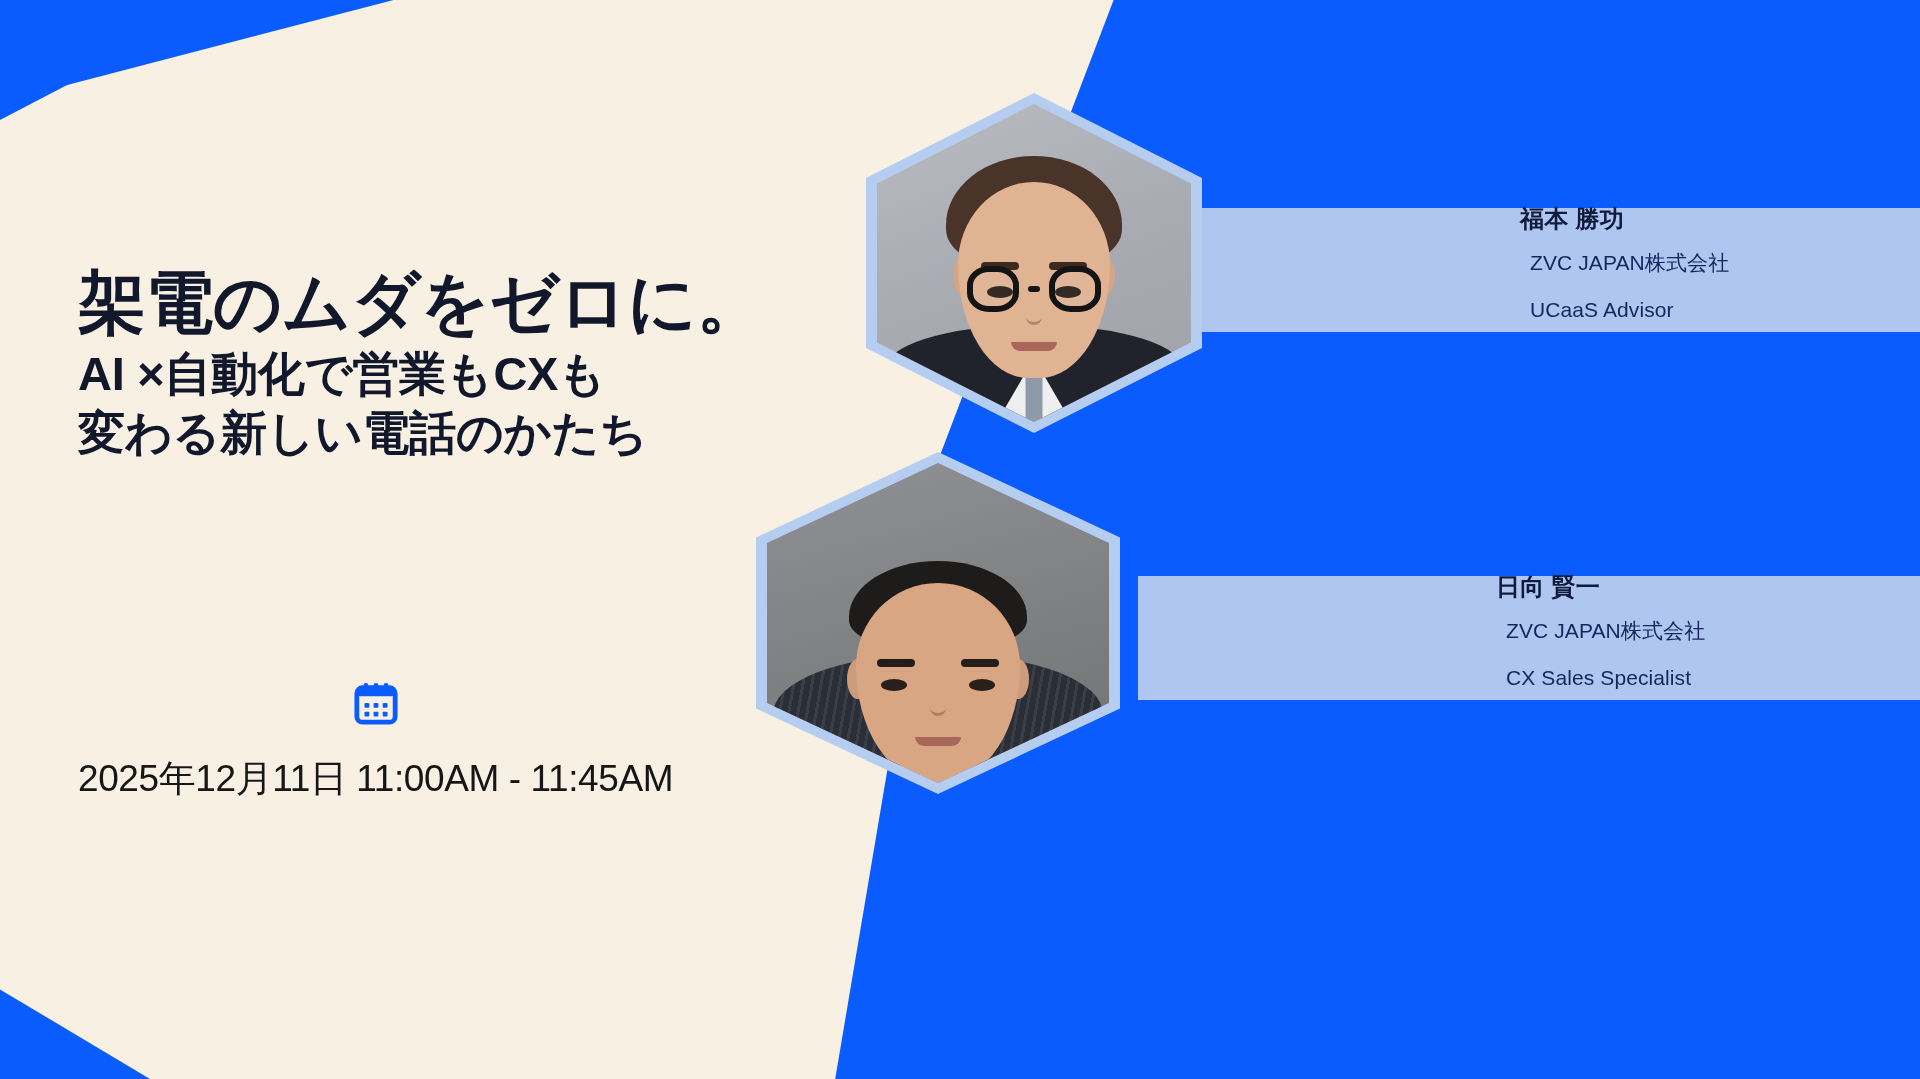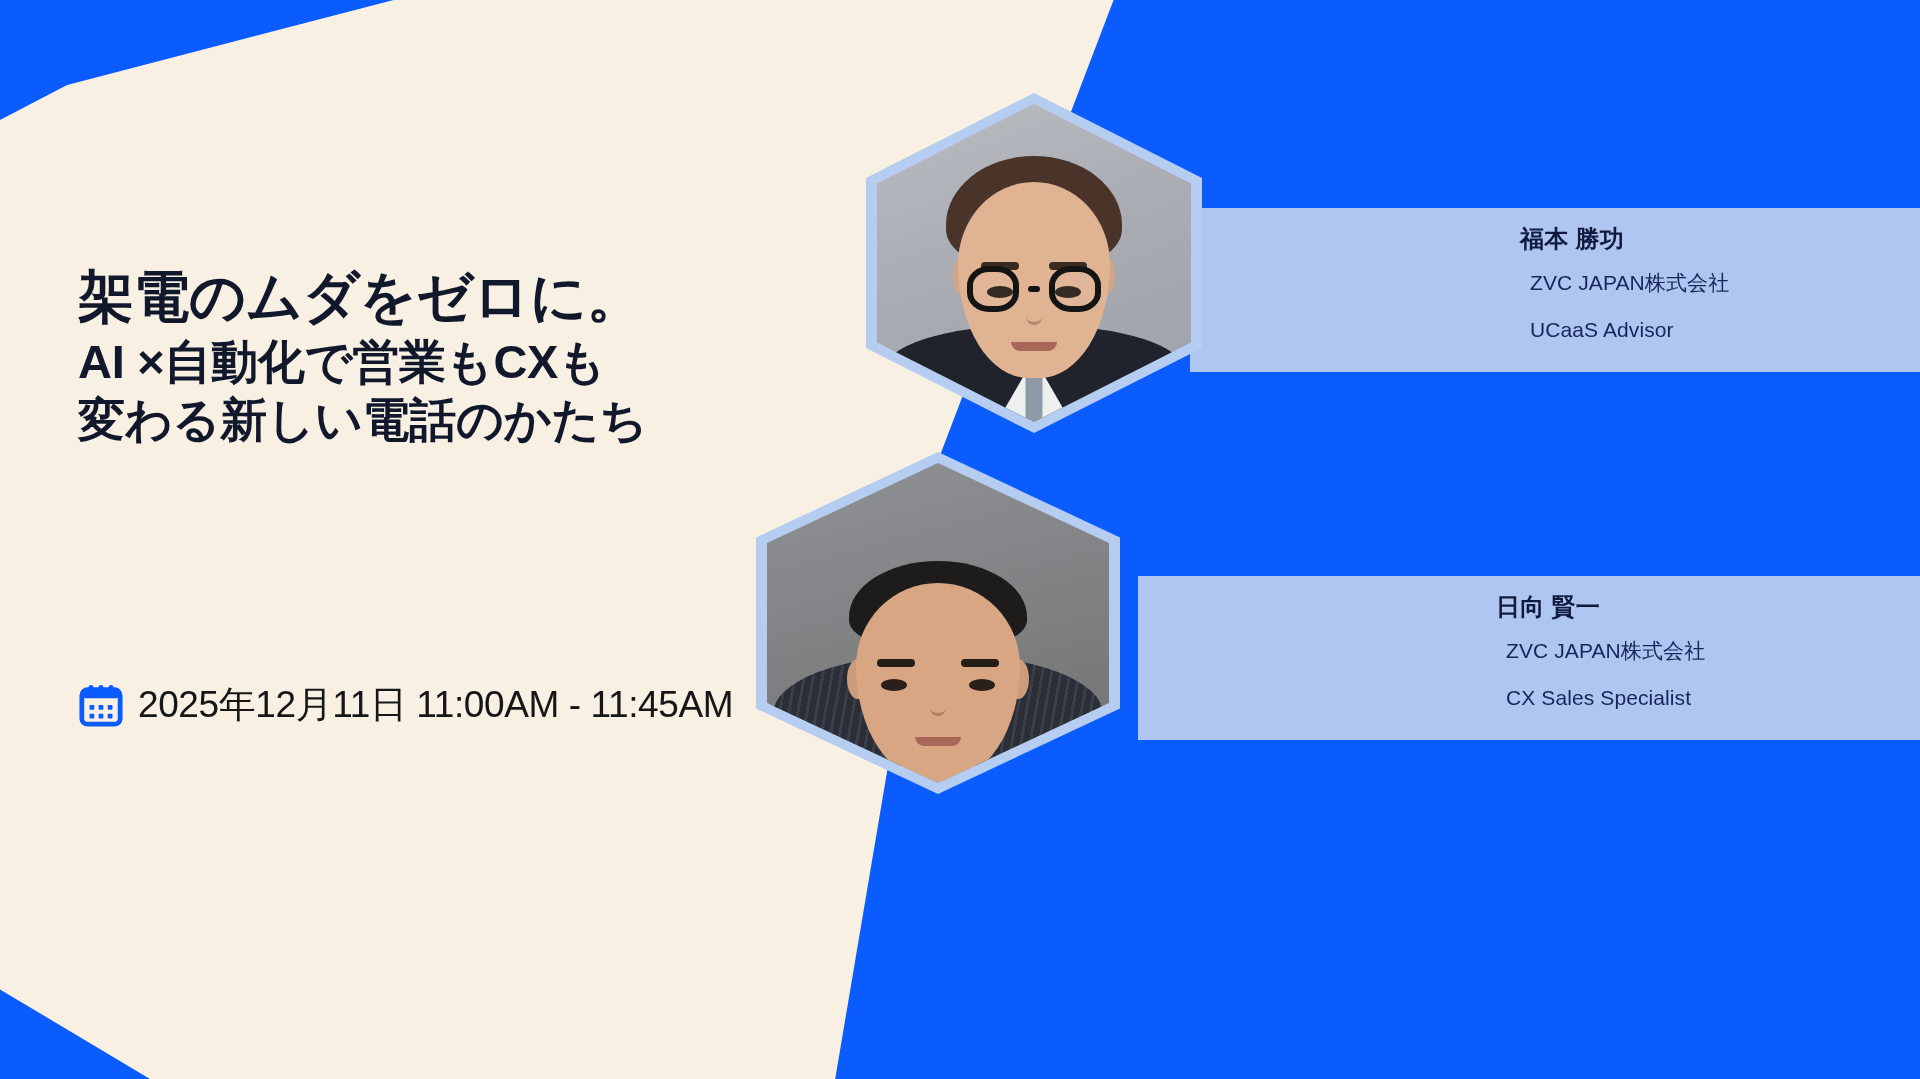--- a/index.html
+++ b/index.html
@@ -53,7 +53,7 @@
   .info-band{
     position:absolute;
     background:#aec6f0;
-    height:164px;
+    height:124px;
     display:flex;flex-direction:column;justify-content:center;
     box-sizing:border-box;
   }

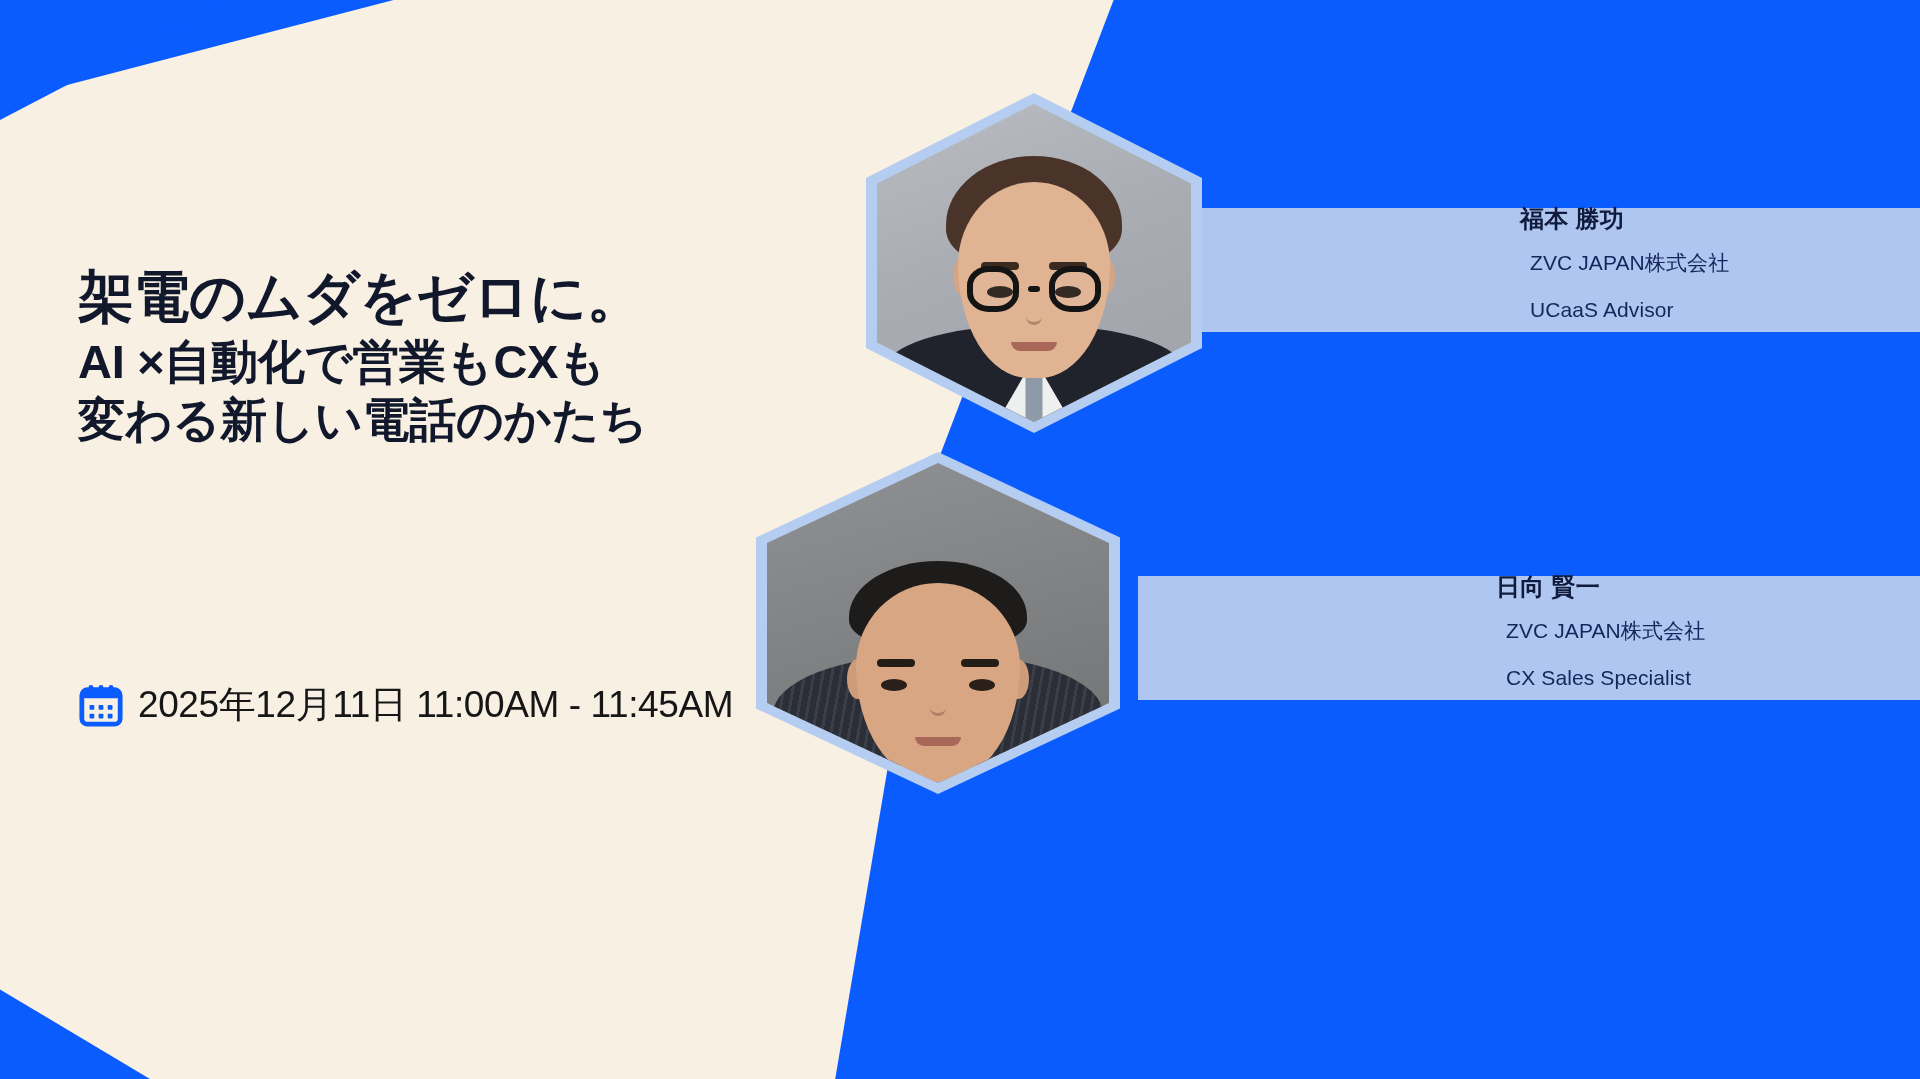--- a/index.html
+++ b/index.html
@@ -33,7 +33,7 @@
   
   .left-col{position:absolute;left:78px;top:268px;width:860px;}
   .headline{
-    font-size:56px;line-height:1.02;font-weight:700;
+    font-size:68px;line-height:1.02;font-weight:700;
     color:#12182b;letter-spacing:-0.5px;margin:0 0 8px 0;
     white-space:nowrap;
   }

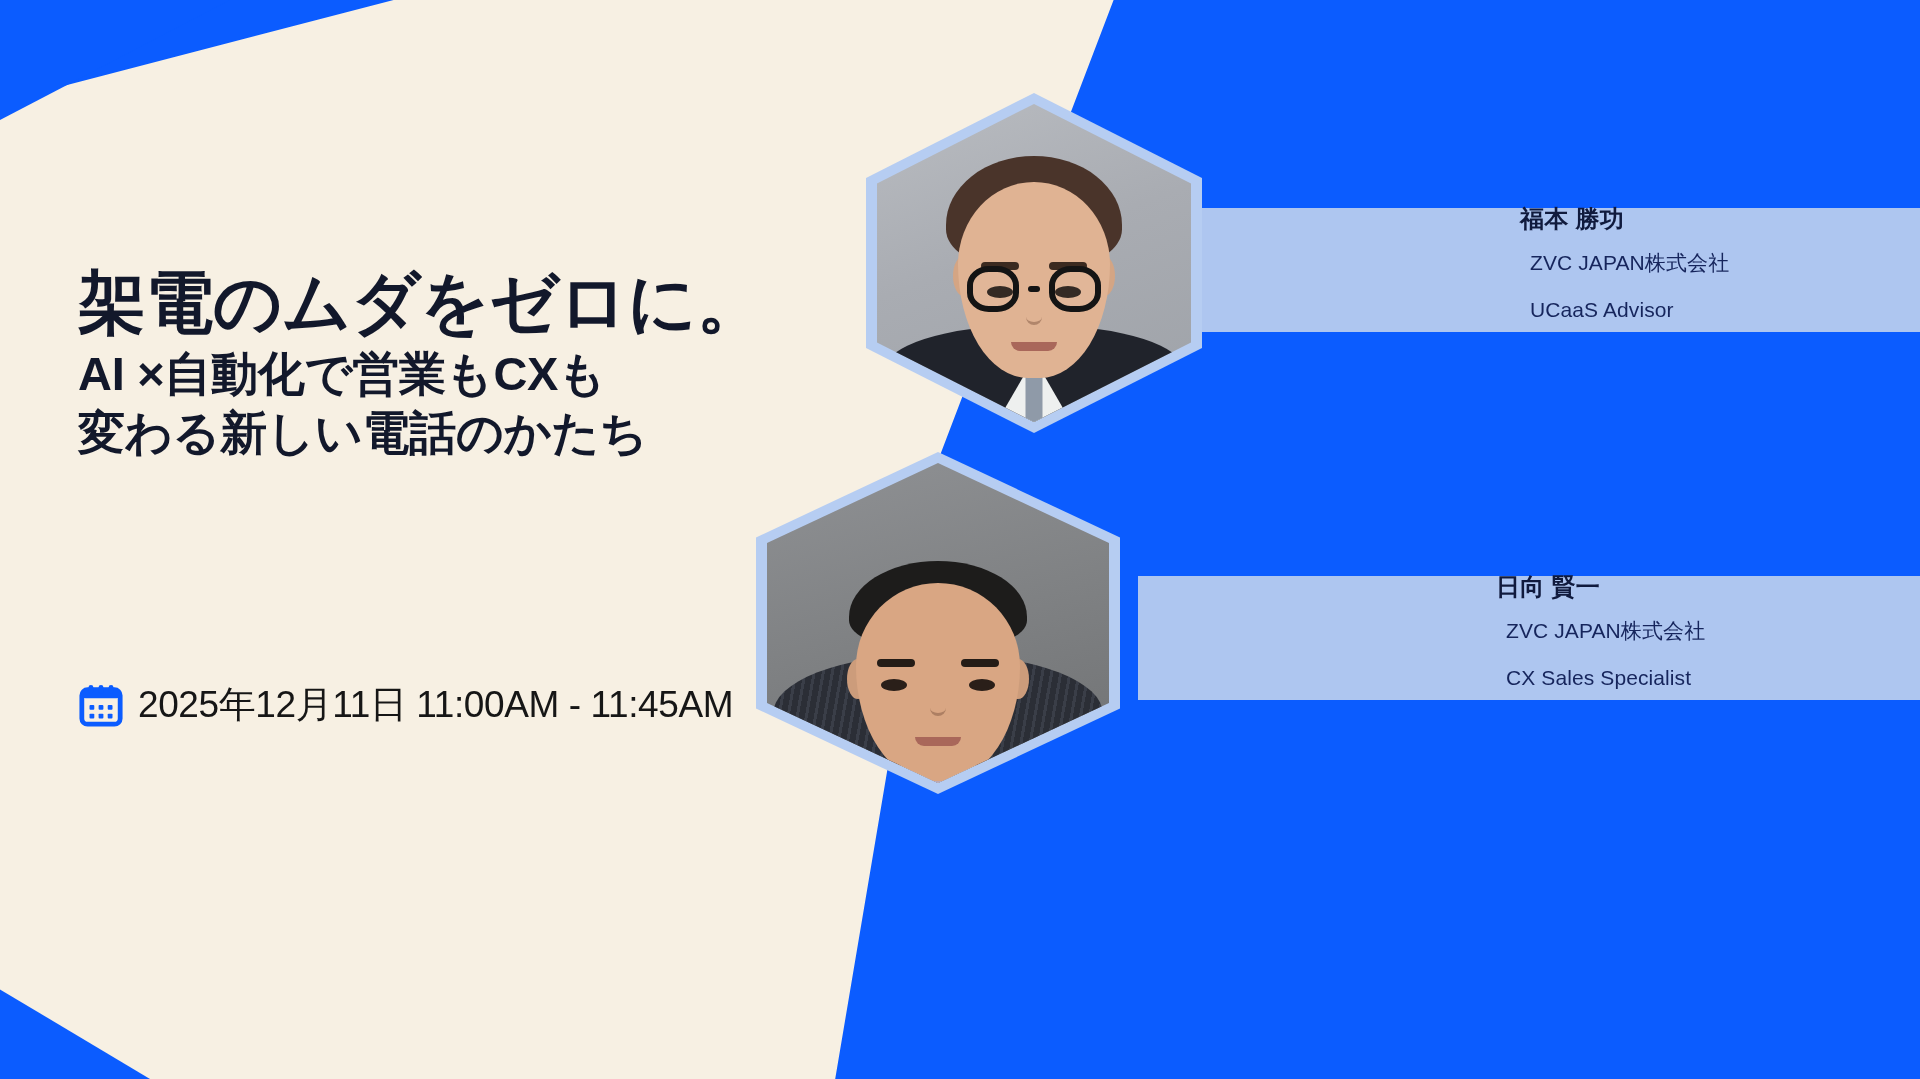--- a/index.html
+++ b/index.html
@@ -43,7 +43,7 @@
   }
   .datetime-row{
     position:absolute;left:78px;top:680px;
-    display:flex;align-items:center;gap:14px;
+    display:flex;align-items:center;gap:28px;flex-direction:column;
   }
   .cal-icon{width:46px;height:46px;display:block;flex:0 0 auto;}
   .datetime-text{

